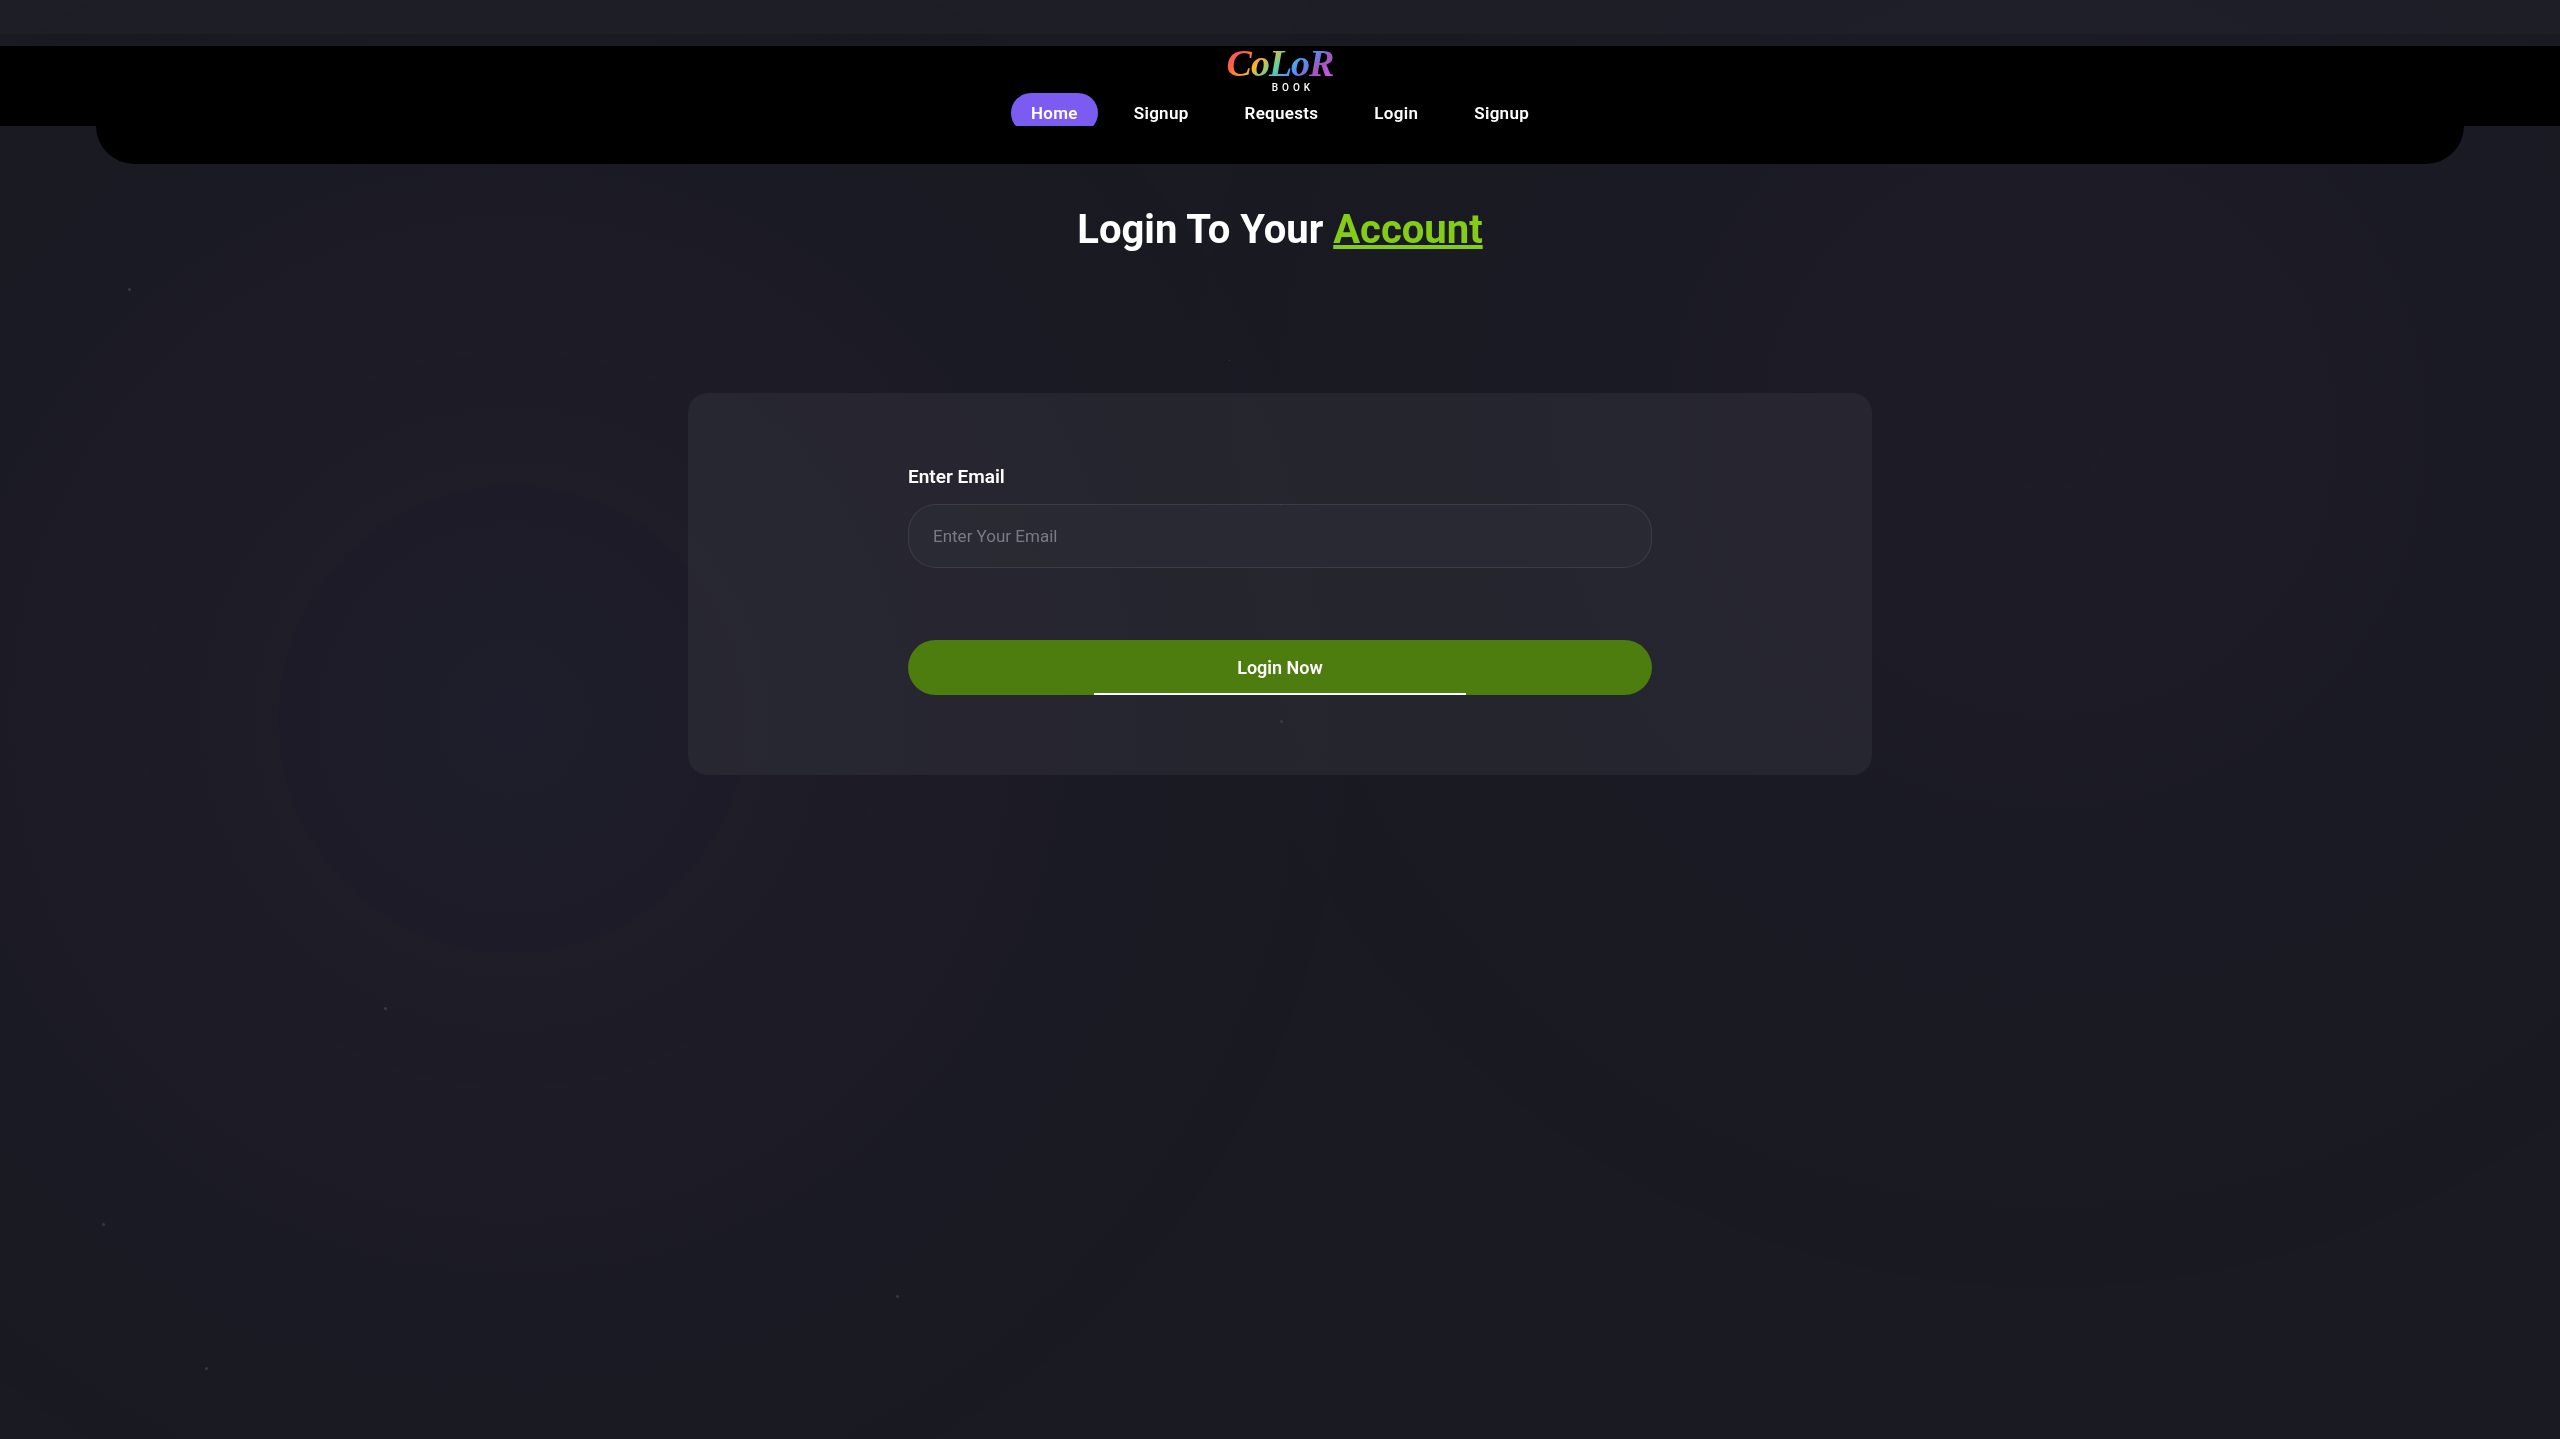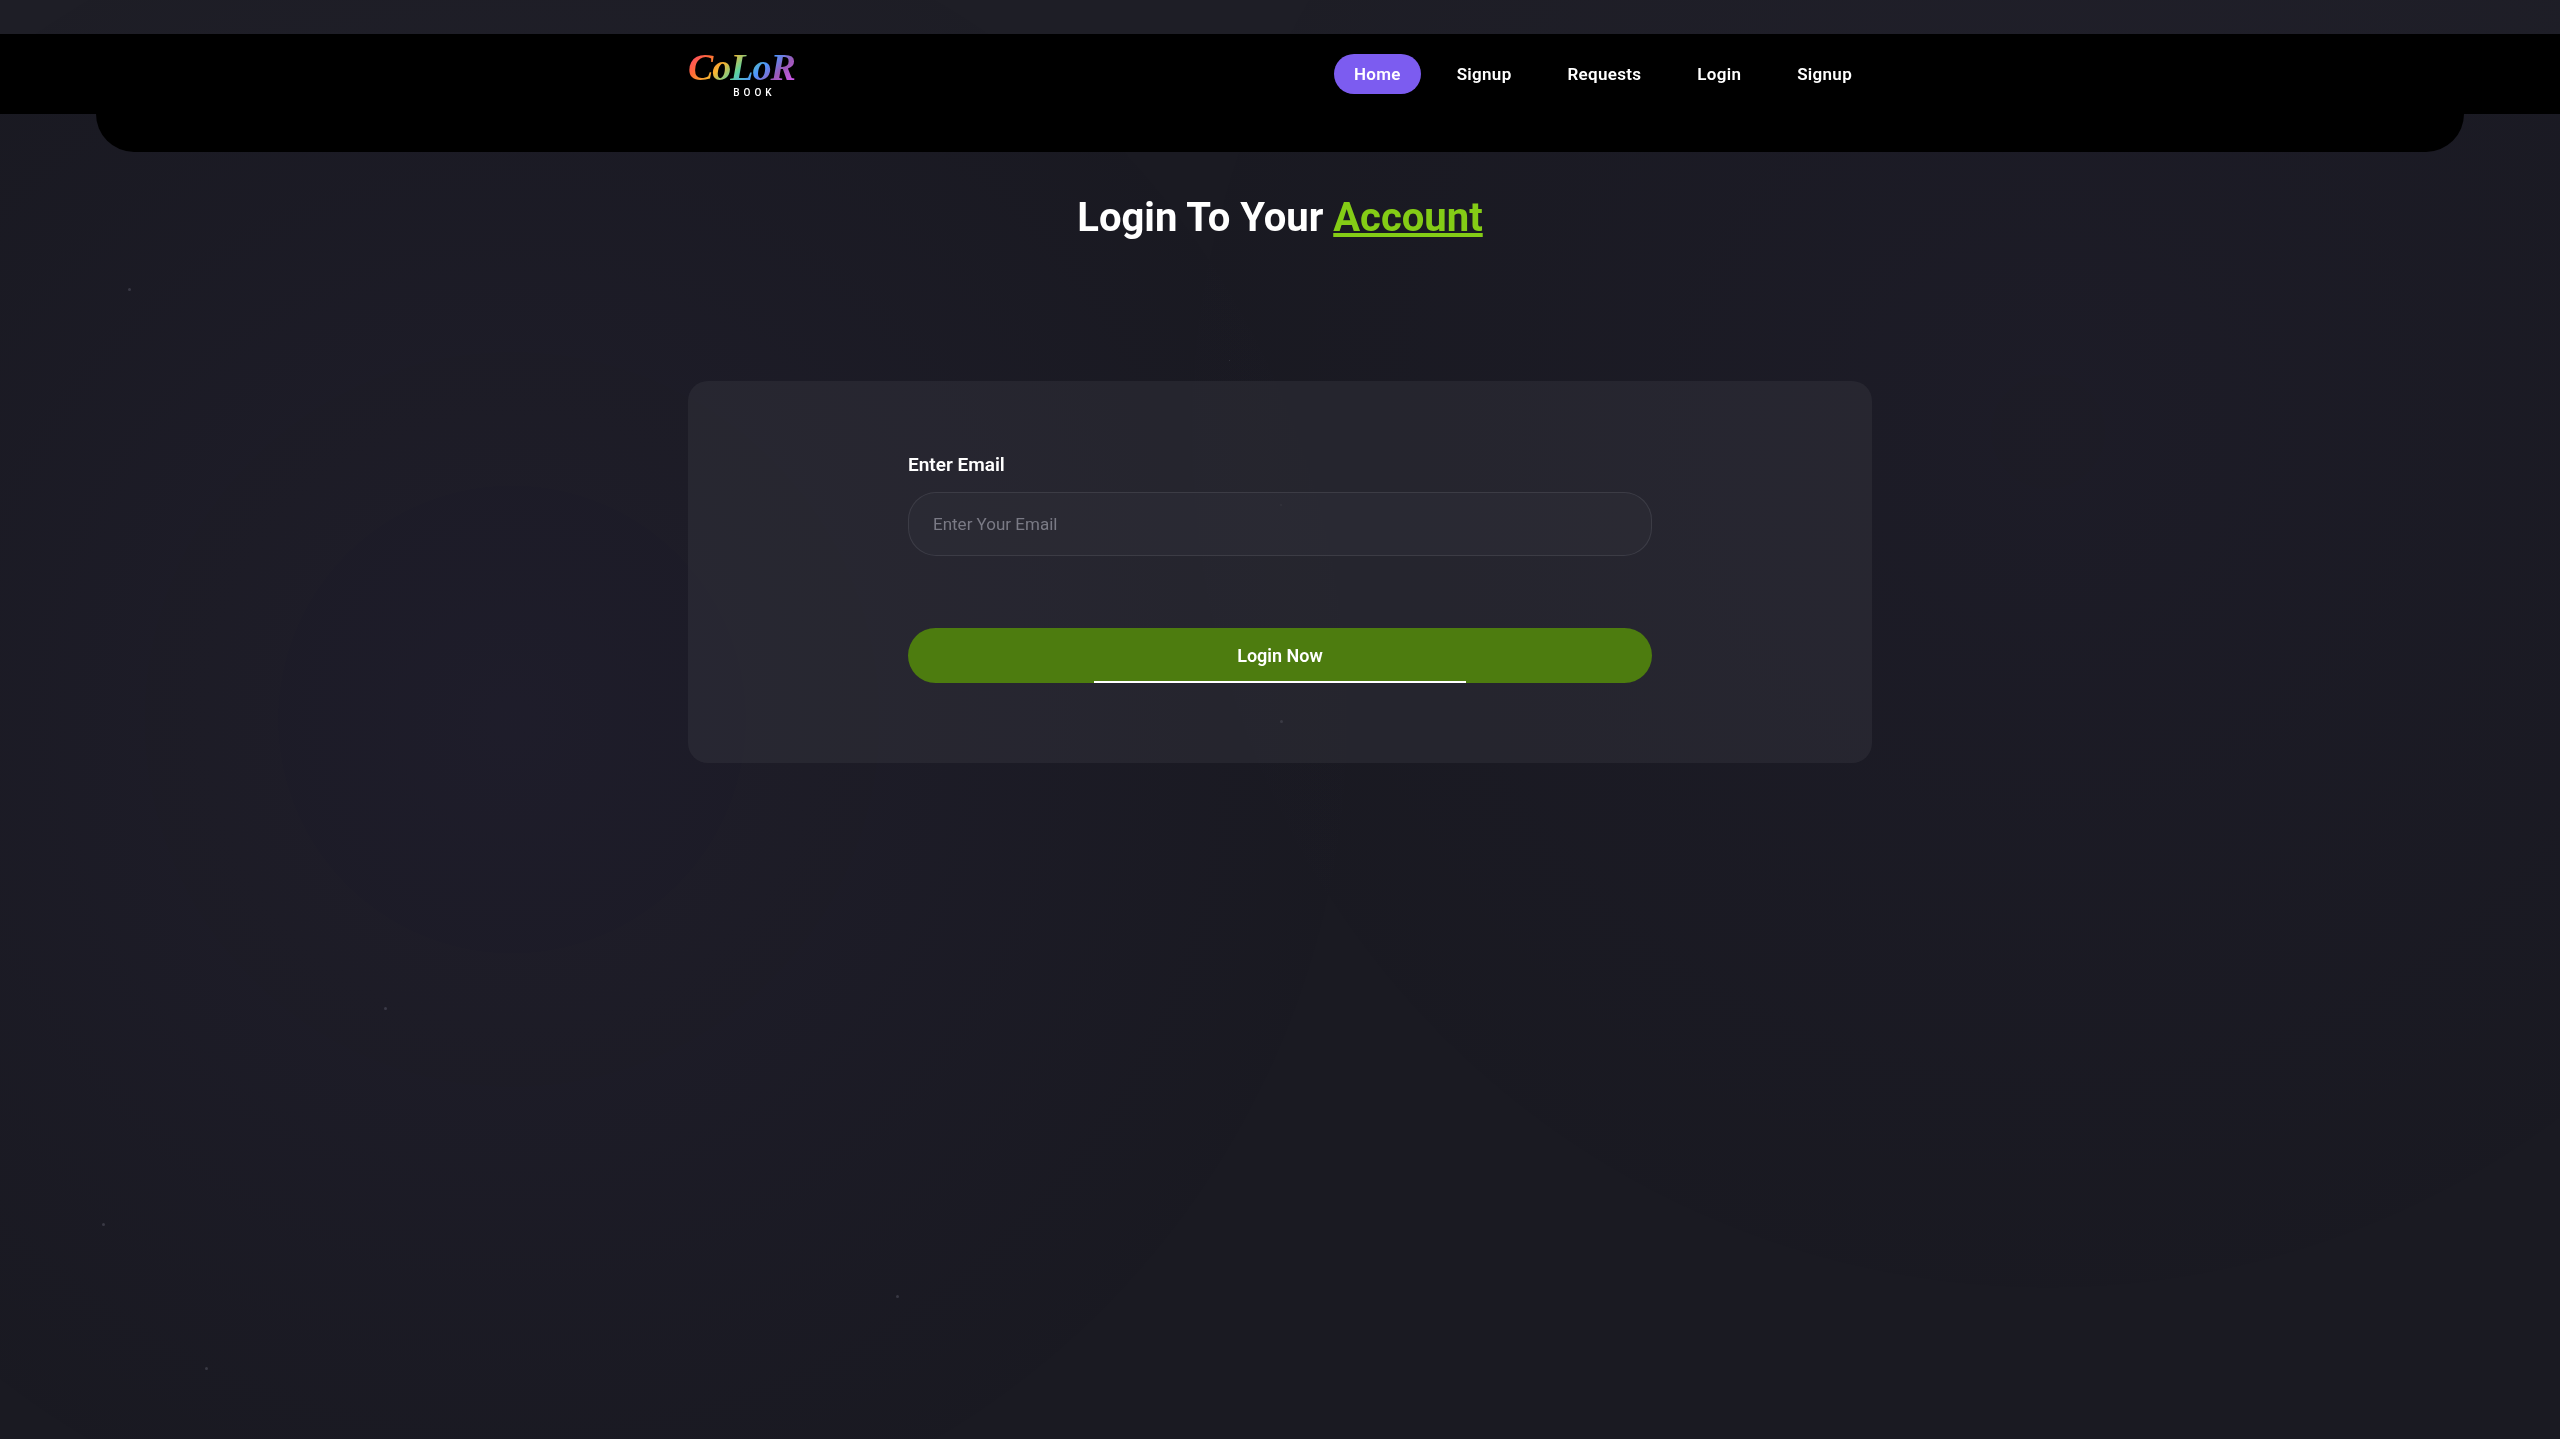--- a/index.html
+++ b/index.html
@@ -44,12 +44,13 @@
 
     .navbar-inner {
       max-width: 1280px;
-      margin: 0 auto;
+      margin: 12px auto;
       padding: 0 48px;
       height: 100%;
       display: flex;
       align-items: center;
       justify-content: space-between;
+      flex-direction: column;
     }
 
     .navbar-rounded-bottom {

